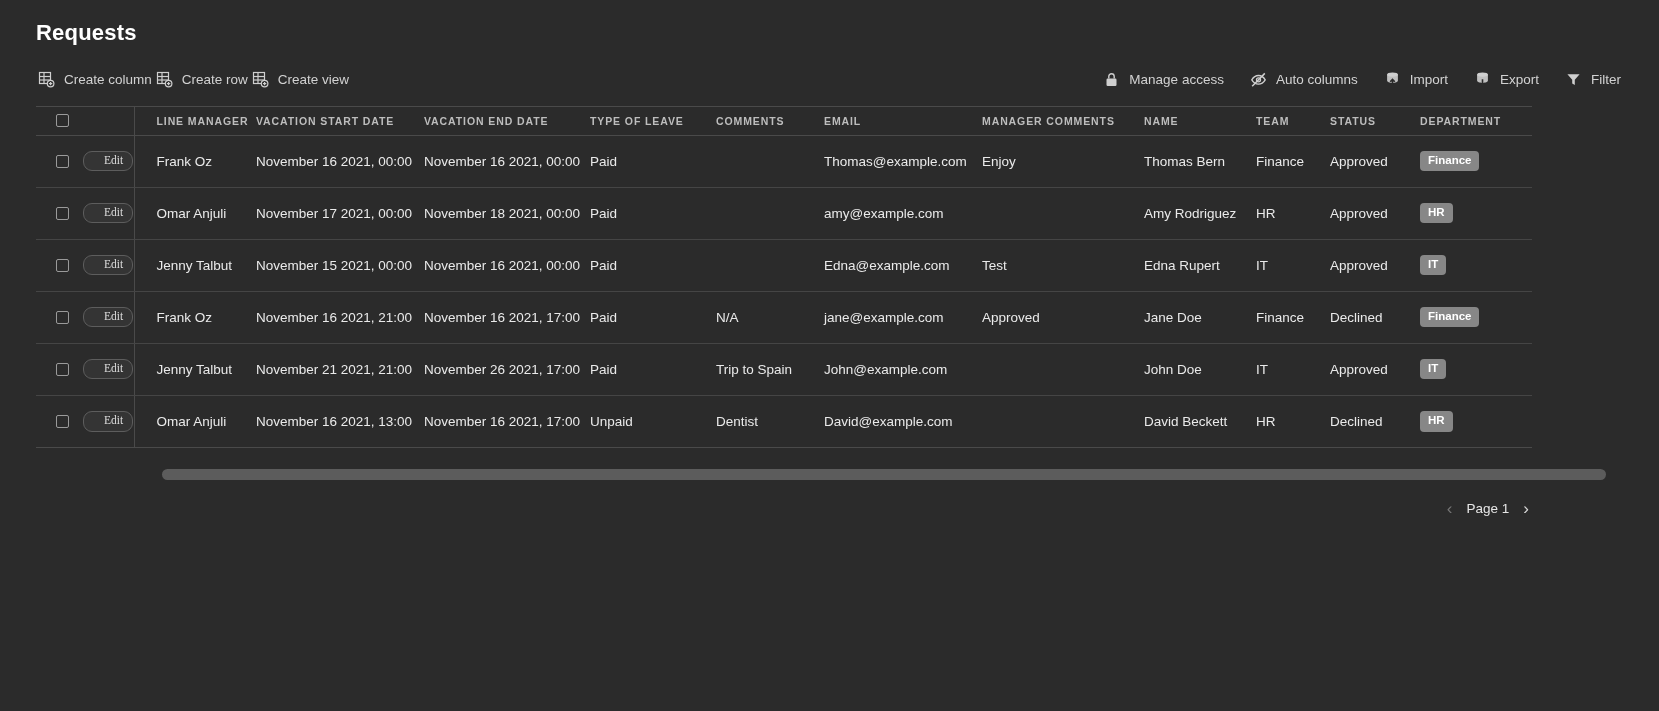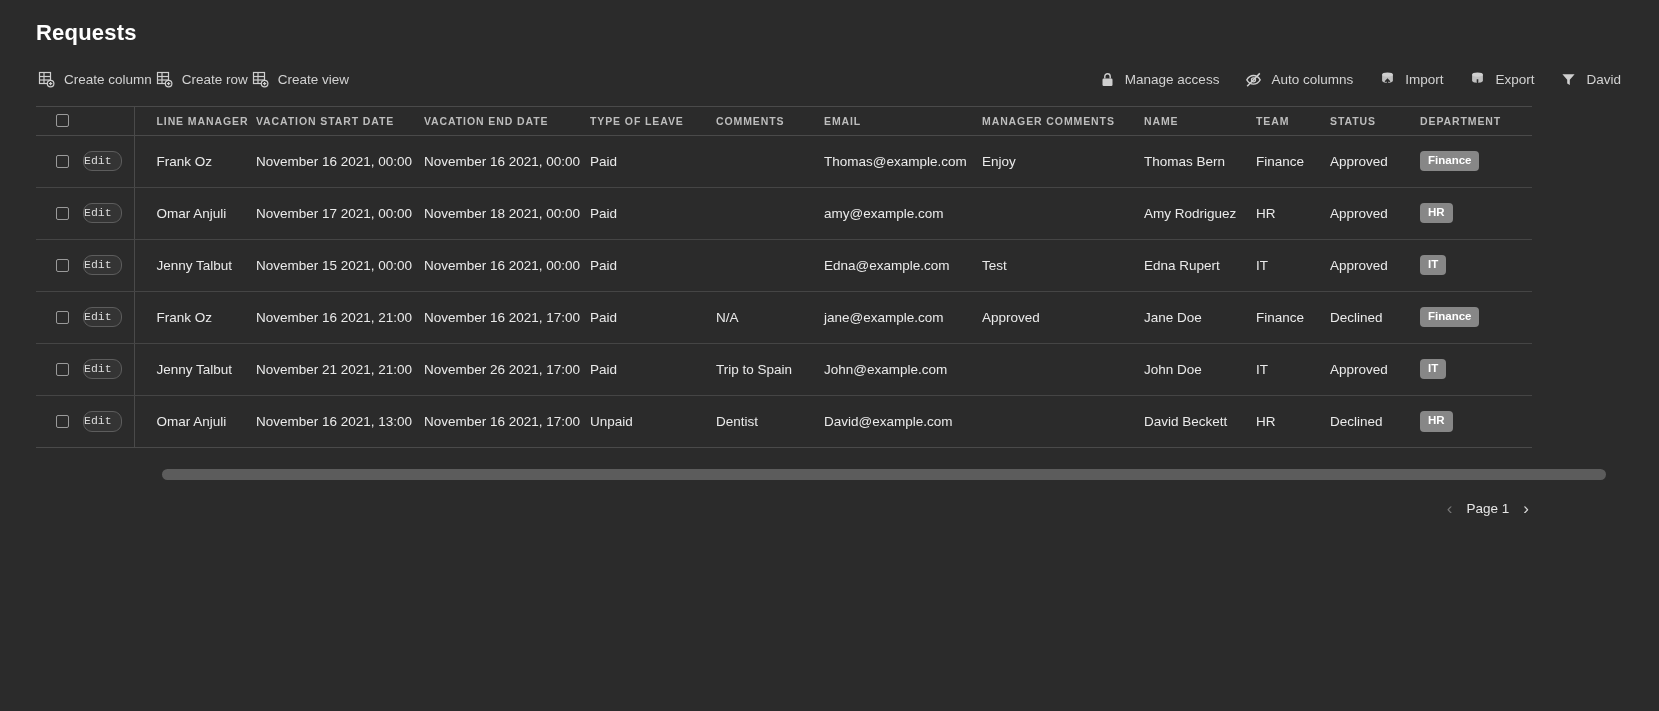--- a/index.html
+++ b/index.html
@@ -277,7 +277,7 @@
             <path d="M2.4 3.2h12.2L9.8 8.7v5.4l-2.6-1.7V8.7Z" fill="currentColor"></path>
           </svg>
         </span>
-        <span>David</span>
+        <span>Filter</span>
       </div>
 
     </div>

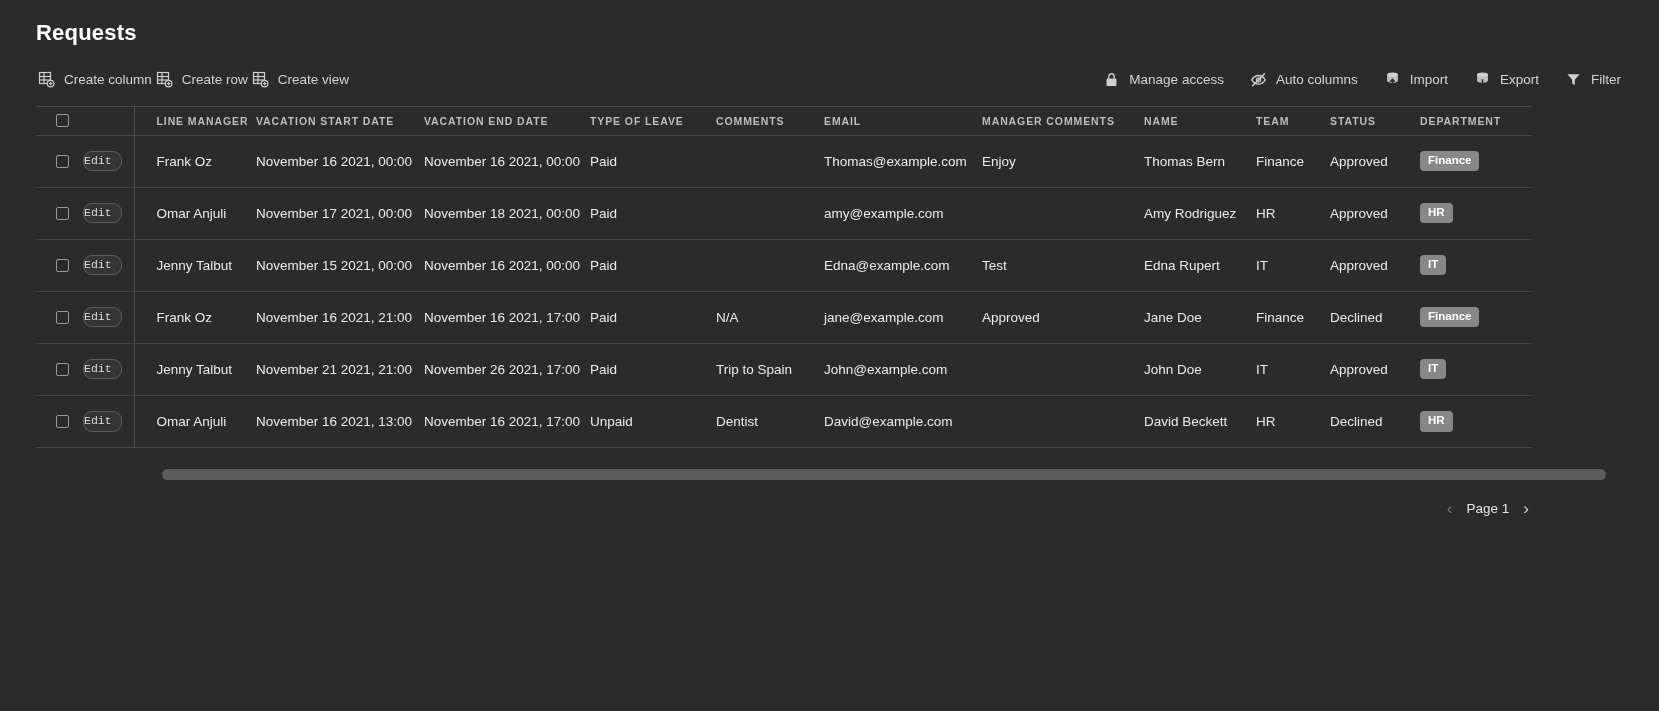--- a/index.html
+++ b/index.html
@@ -103,8 +103,8 @@
     background: #343434;
     color: #dcdcdc;
     font-size: 11.5px;
-    font-family: Liberation Mono, monospace;
-    padding: 3px 9px 4px 0;
+    font-family: Liberation Serif, serif;
+    padding: 3px 9px 4px 20px;
     line-height: 1;
     cursor: pointer;
   }

